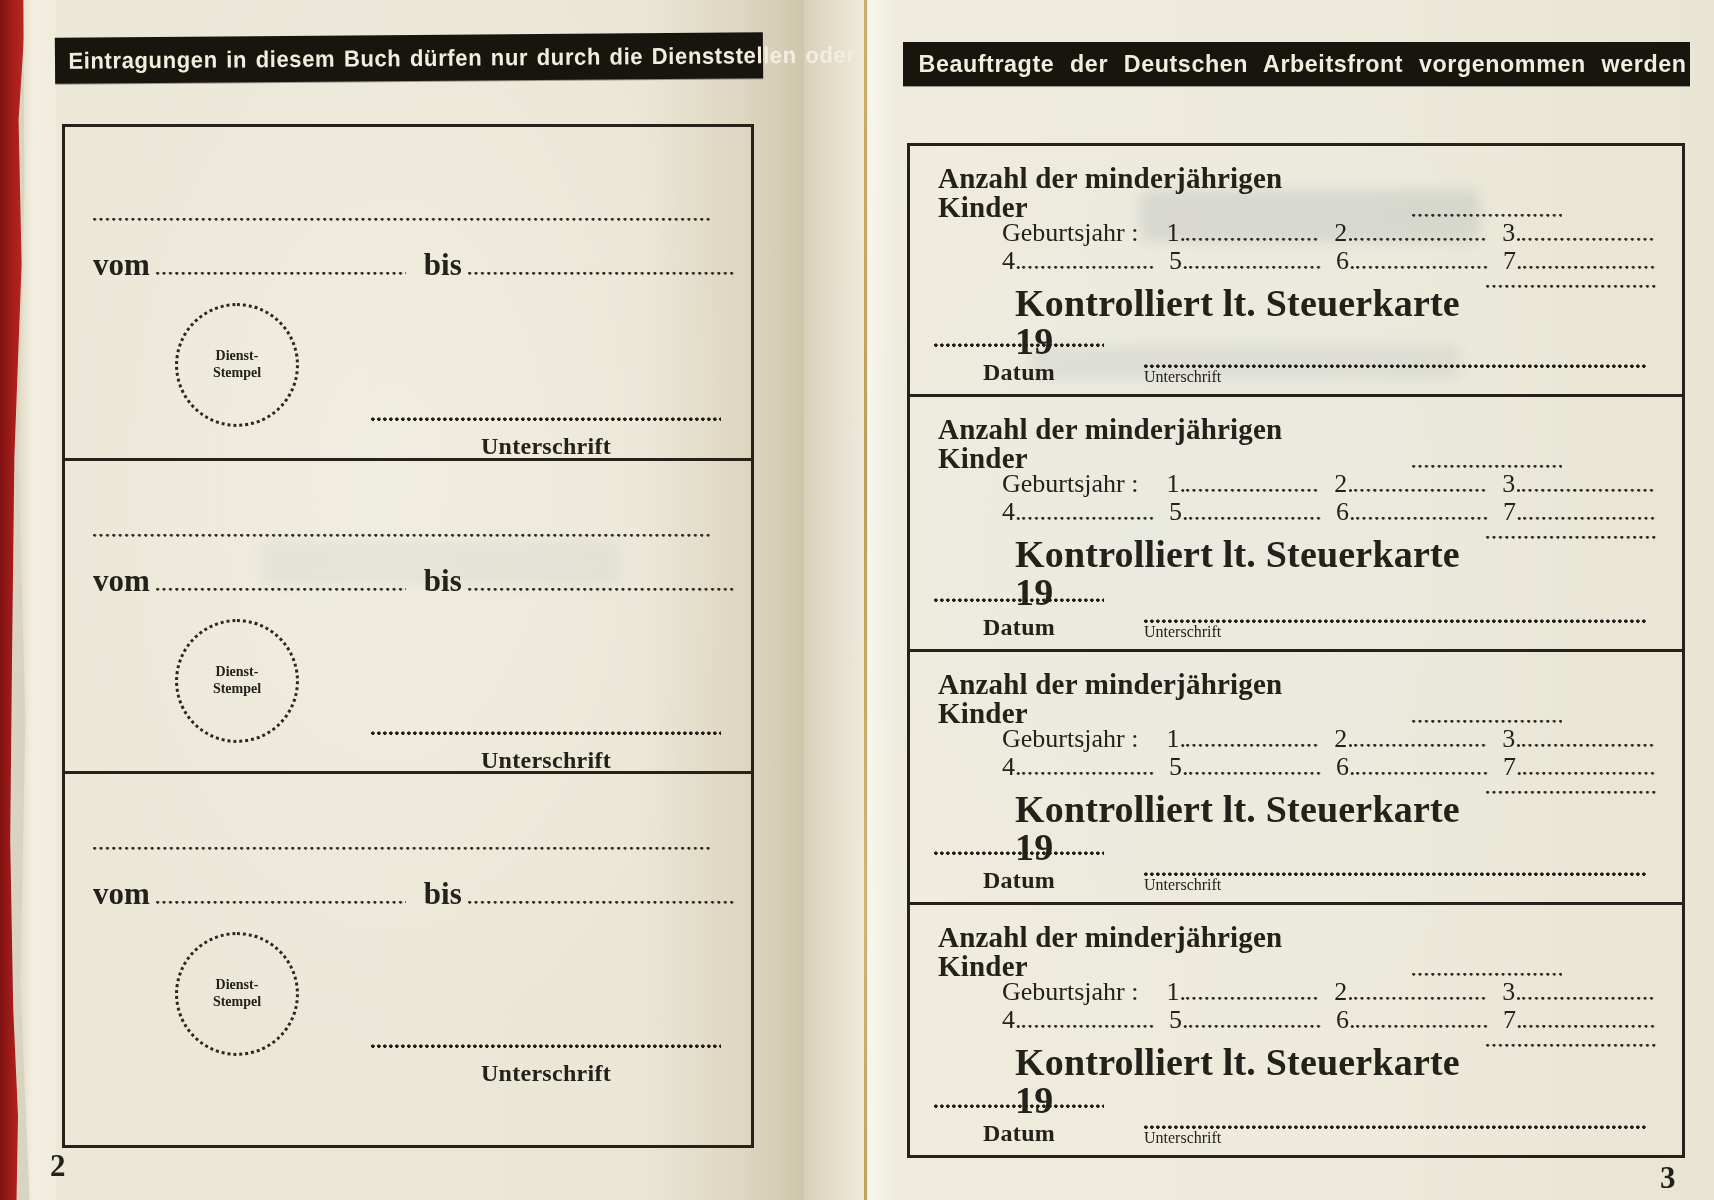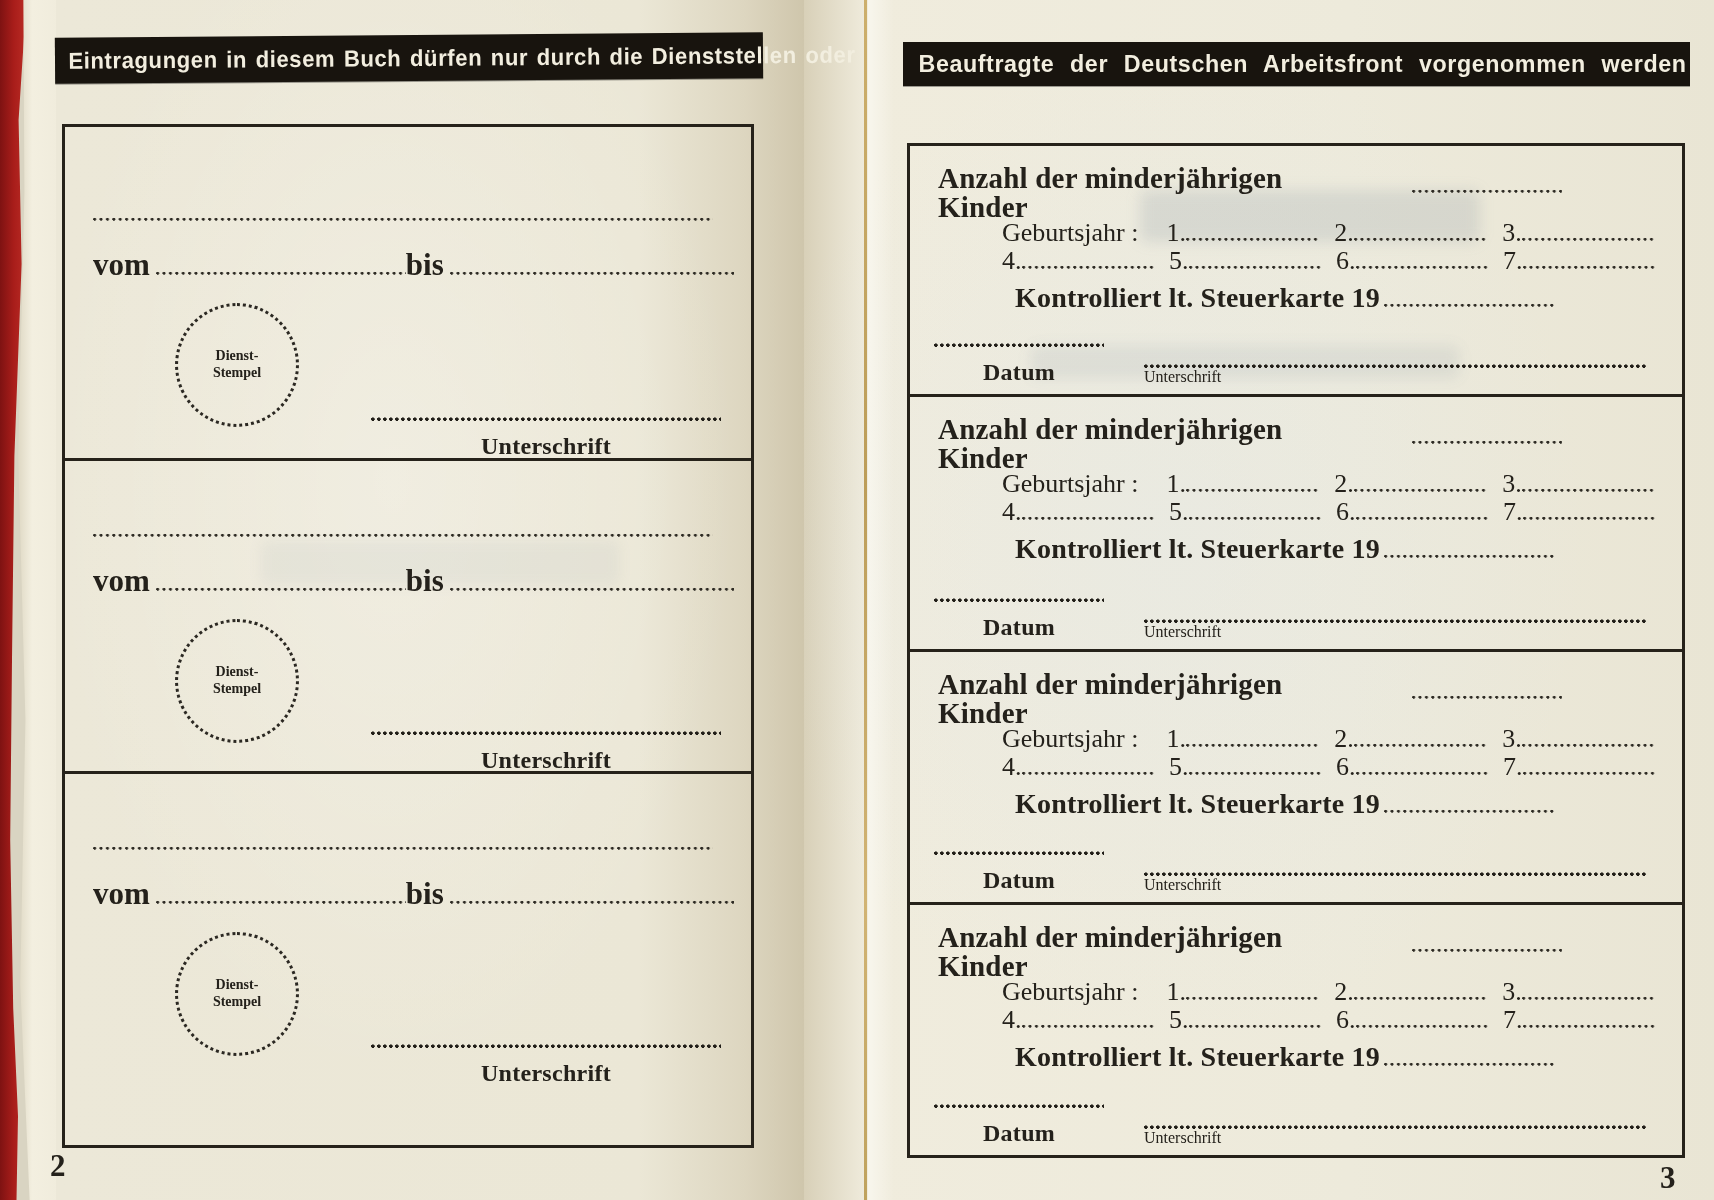--- a/index.html
+++ b/index.html
@@ -125,7 +125,7 @@
   .blk-4{flex:1 1 auto;border-bottom:none;}
   .title-row{
     position:absolute;left:28px;right:120px;top:18px;
-    display:flex;align-items:center;
+    display:flex;align-items:flex-end;
     font-size:29px;font-weight:bold;line-height:1;letter-spacing:.2px;gap:44px;
   }
   .title-row .leader{flex:0 0 150px;margin-left:4px;}

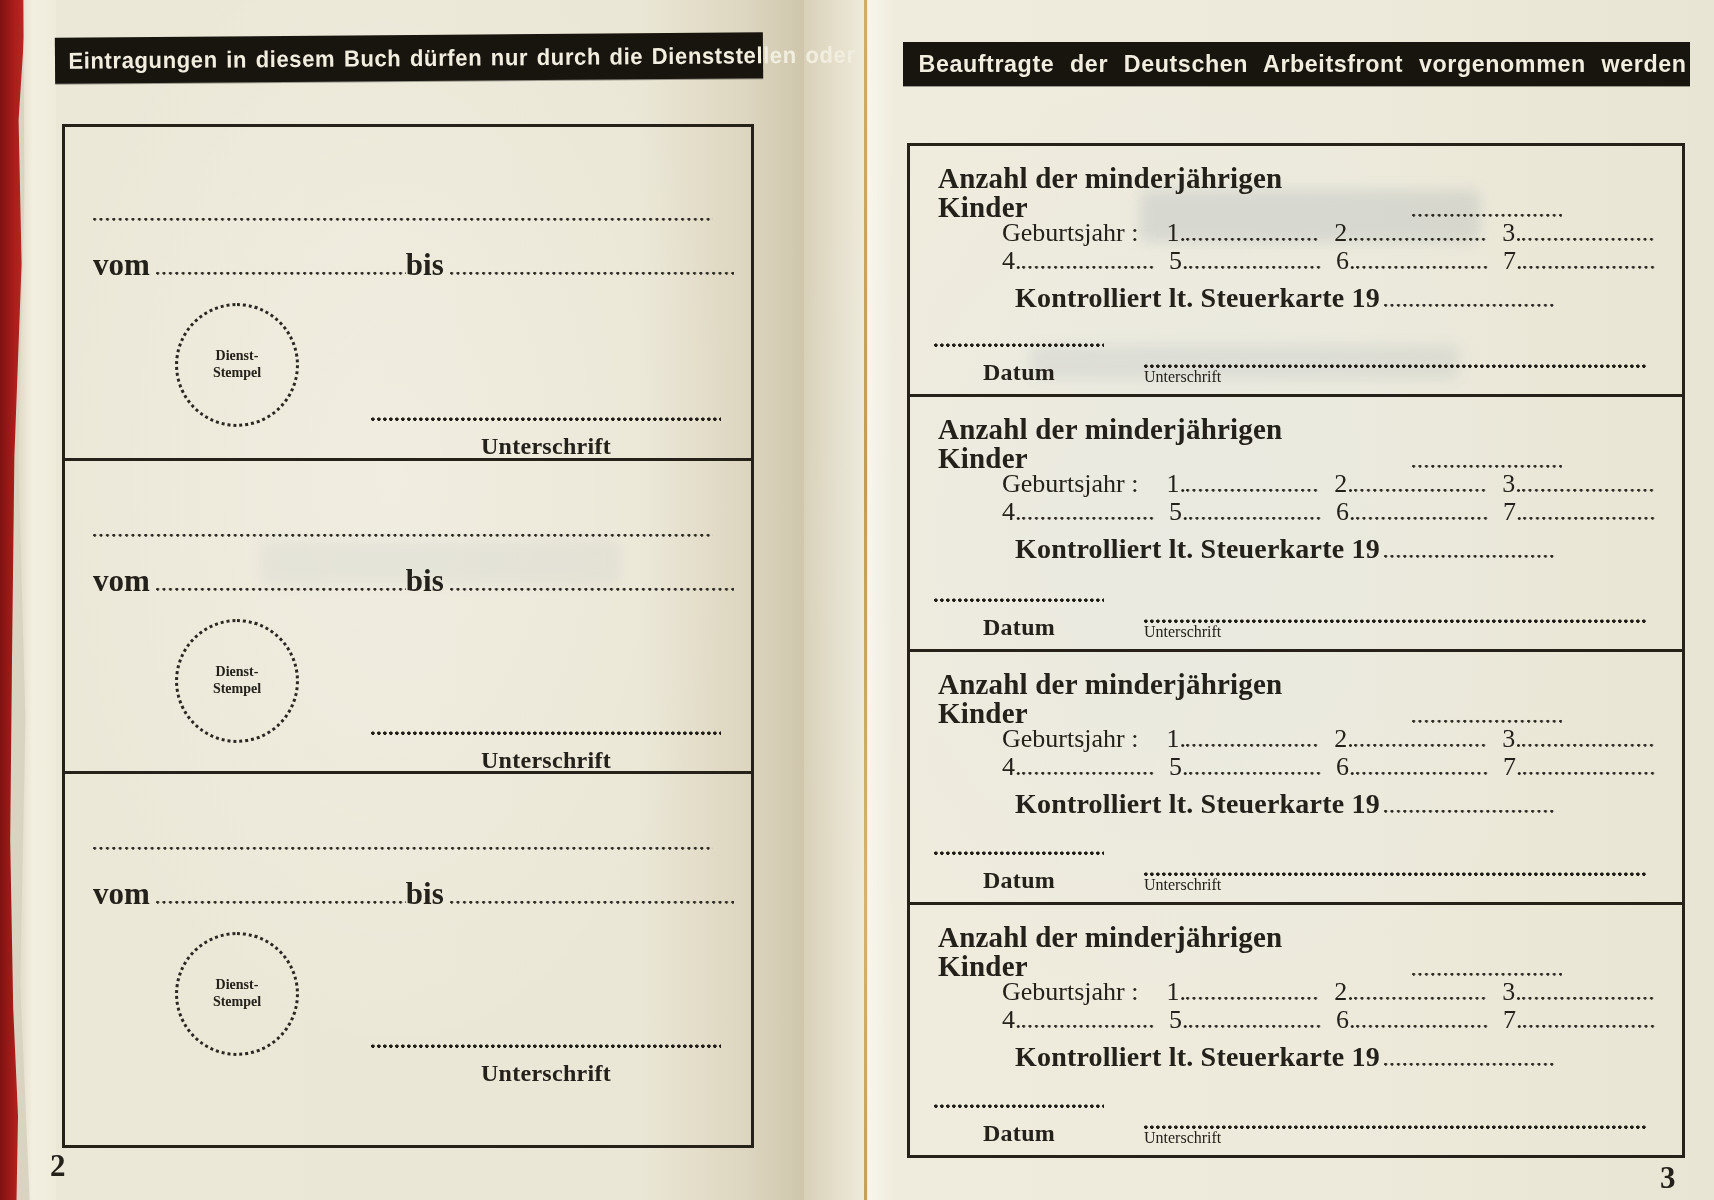--- a/index.html
+++ b/index.html
@@ -96,7 +96,7 @@
   }
   .sec-1 .vom-row{top:122px;}
   .vom-row .from-leader{flex:0 0 250px;margin-left:6px;}
-  .vom-row .bis{font-family:Liberation Serif, serif;}
+  .vom-row .bis{margin-left:18px;font-family:Liberation Serif, serif;}
   .vom-row .to-leader{margin-left:6px;}
   .stamp-circle{
     position:absolute;left:110px;top:158px;width:124px;height:124px;

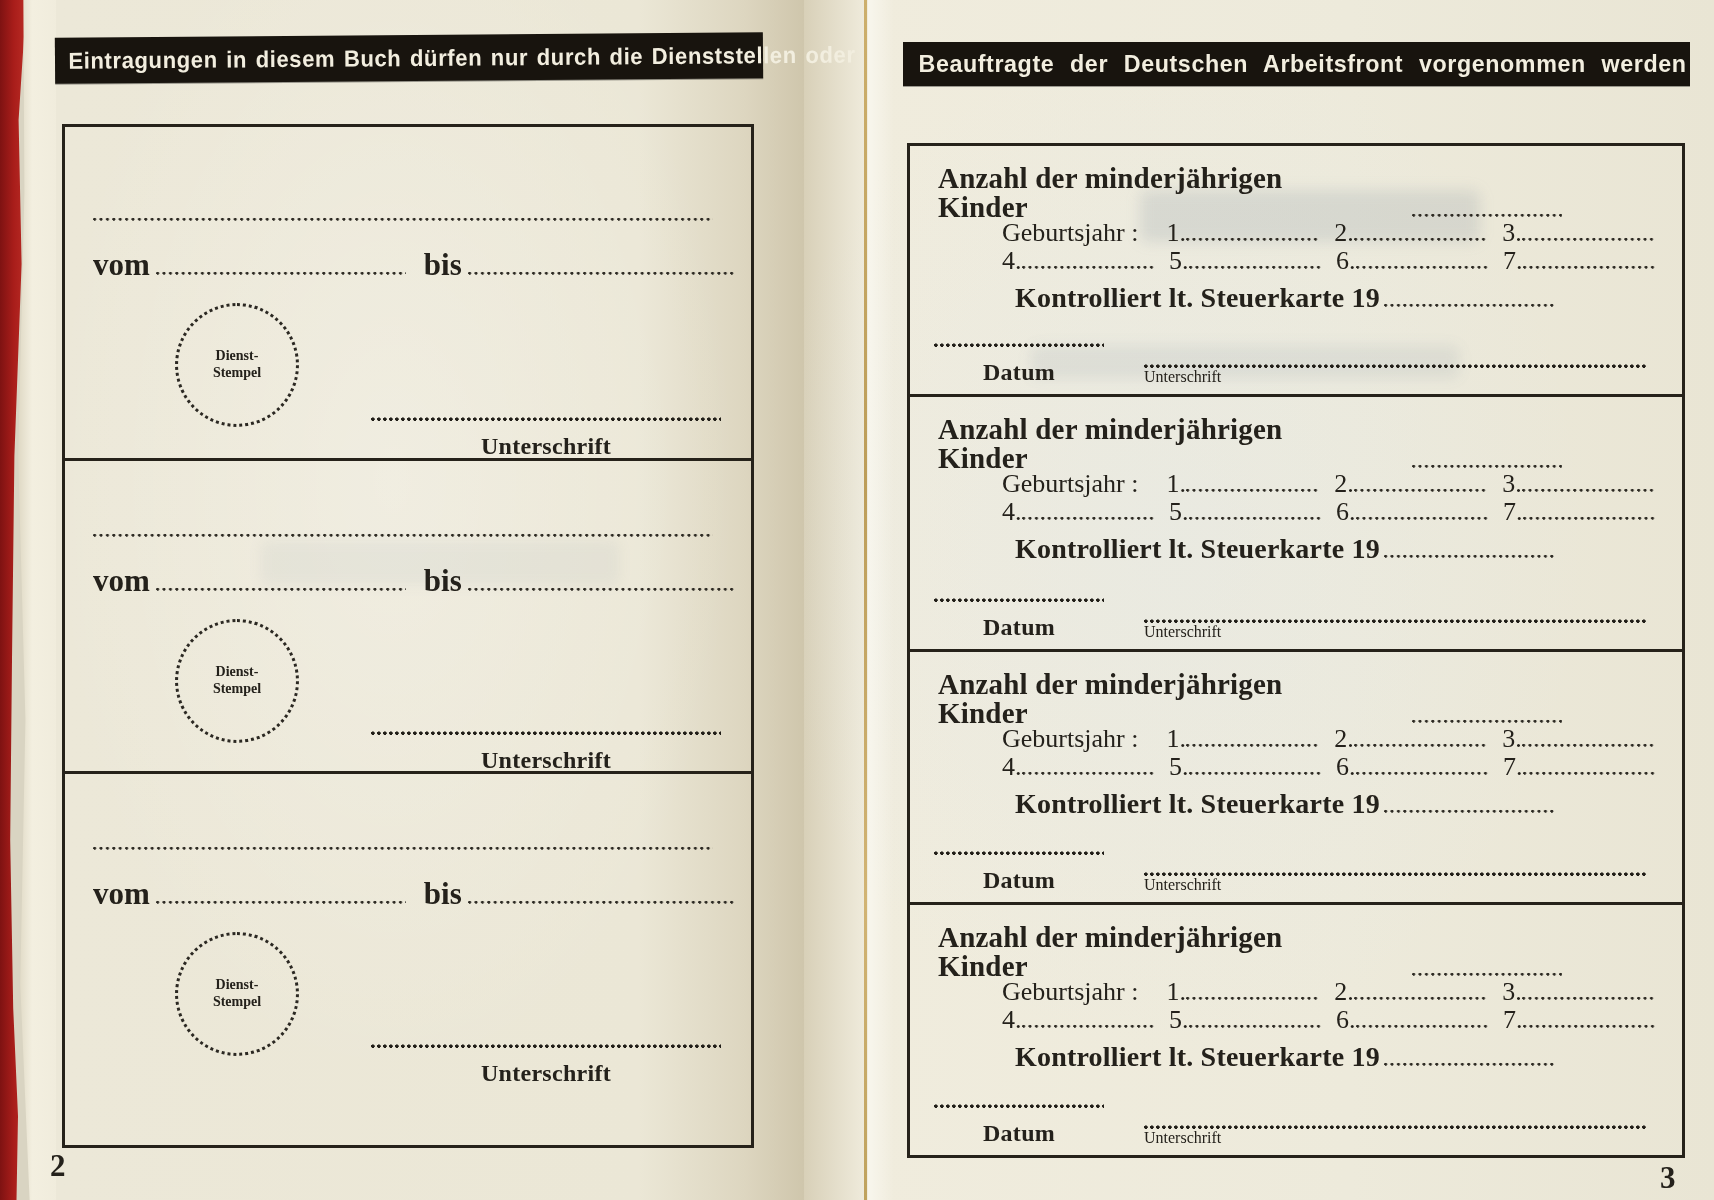--- a/index.html
+++ b/index.html
@@ -144,8 +144,8 @@
   .row2 .num:first-child{margin-left:0;}
   .control-row{
     position:absolute;left:105px;right:26px;top:138px;
-    display:flex;align-items:flex-end;
-    font-size:28px;font-weight:bold;line-height:1;letter-spacing:.2px;font-family:Liberation Serif, serif;
+    display:flex;align-items:flex-start;
+    font-size:38px;font-weight:bold;line-height:1;letter-spacing:.2px;font-family:Liberation Serif, serif;
   }
   .control-row .leader{flex:0 0 170px;margin-left:4px;}
   .datum-row{

